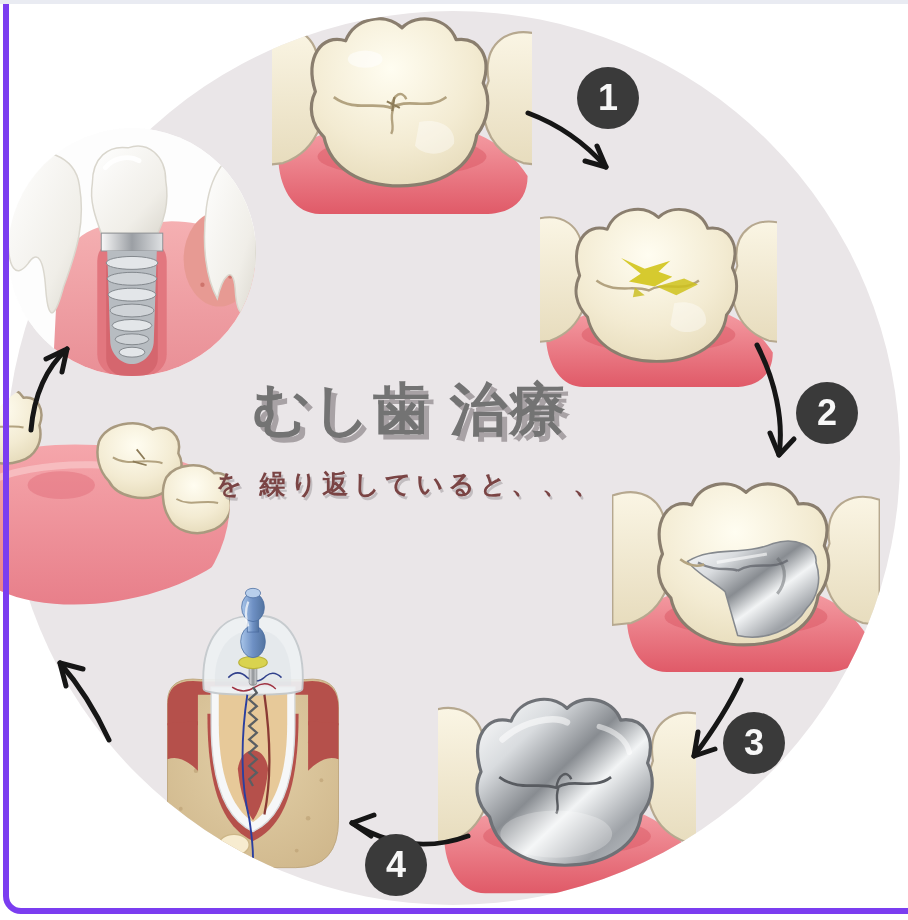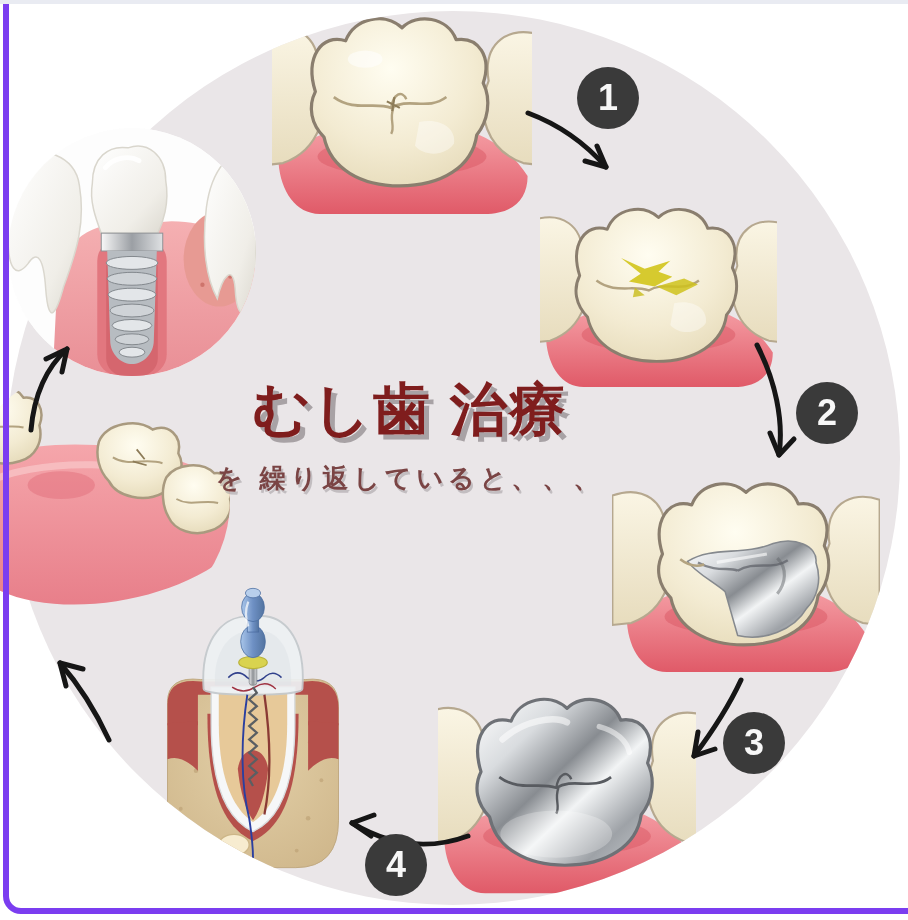--- a/index.html
+++ b/index.html
@@ -27,7 +27,7 @@
   .badge3{left:723px;top:712px;}
   .badge4{left:365px;top:834px;}
   .title-wrap{position:absolute;left:150px;top:372px;width:520px;text-align:center;z-index:30;}
-  .title{font-size:57px;font-weight:bold;color:#7f1d1d;letter-spacing:2px;
+  .title{font-size:57px;font-weight:bold;color:#737373;letter-spacing:2px;
          text-shadow:5px 5px 0 #a8a2a5;white-space:nowrap;}
   .subtitle{margin-top:12px;font-size:26px;font-weight:bold;color:#7a4444;letter-spacing:5px;
             text-shadow:2px 3px 0 rgba(160,154,158,.55);white-space:nowrap;}

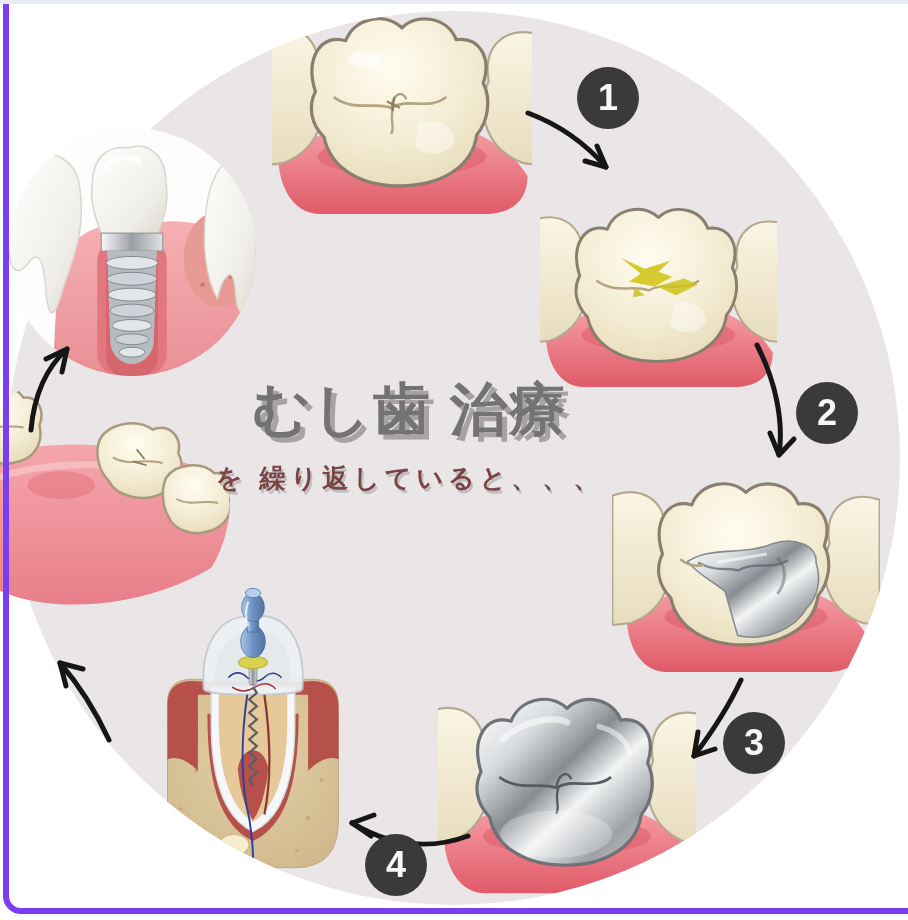--- a/index.html
+++ b/index.html
@@ -29,7 +29,7 @@
   .title-wrap{position:absolute;left:150px;top:372px;width:520px;text-align:center;z-index:30;}
   .title{font-size:57px;font-weight:bold;color:#737373;letter-spacing:2px;
          text-shadow:5px 5px 0 #a8a2a5;white-space:nowrap;}
-  .subtitle{margin-top:12px;font-size:26px;font-weight:bold;color:#7a4444;letter-spacing:5px;
+  .subtitle{margin-top:18px;font-size:26px;font-weight:bold;color:#7a4444;letter-spacing:5px;
             text-shadow:2px 3px 0 rgba(160,154,158,.55);white-space:nowrap;}
 </style>
 </head>

